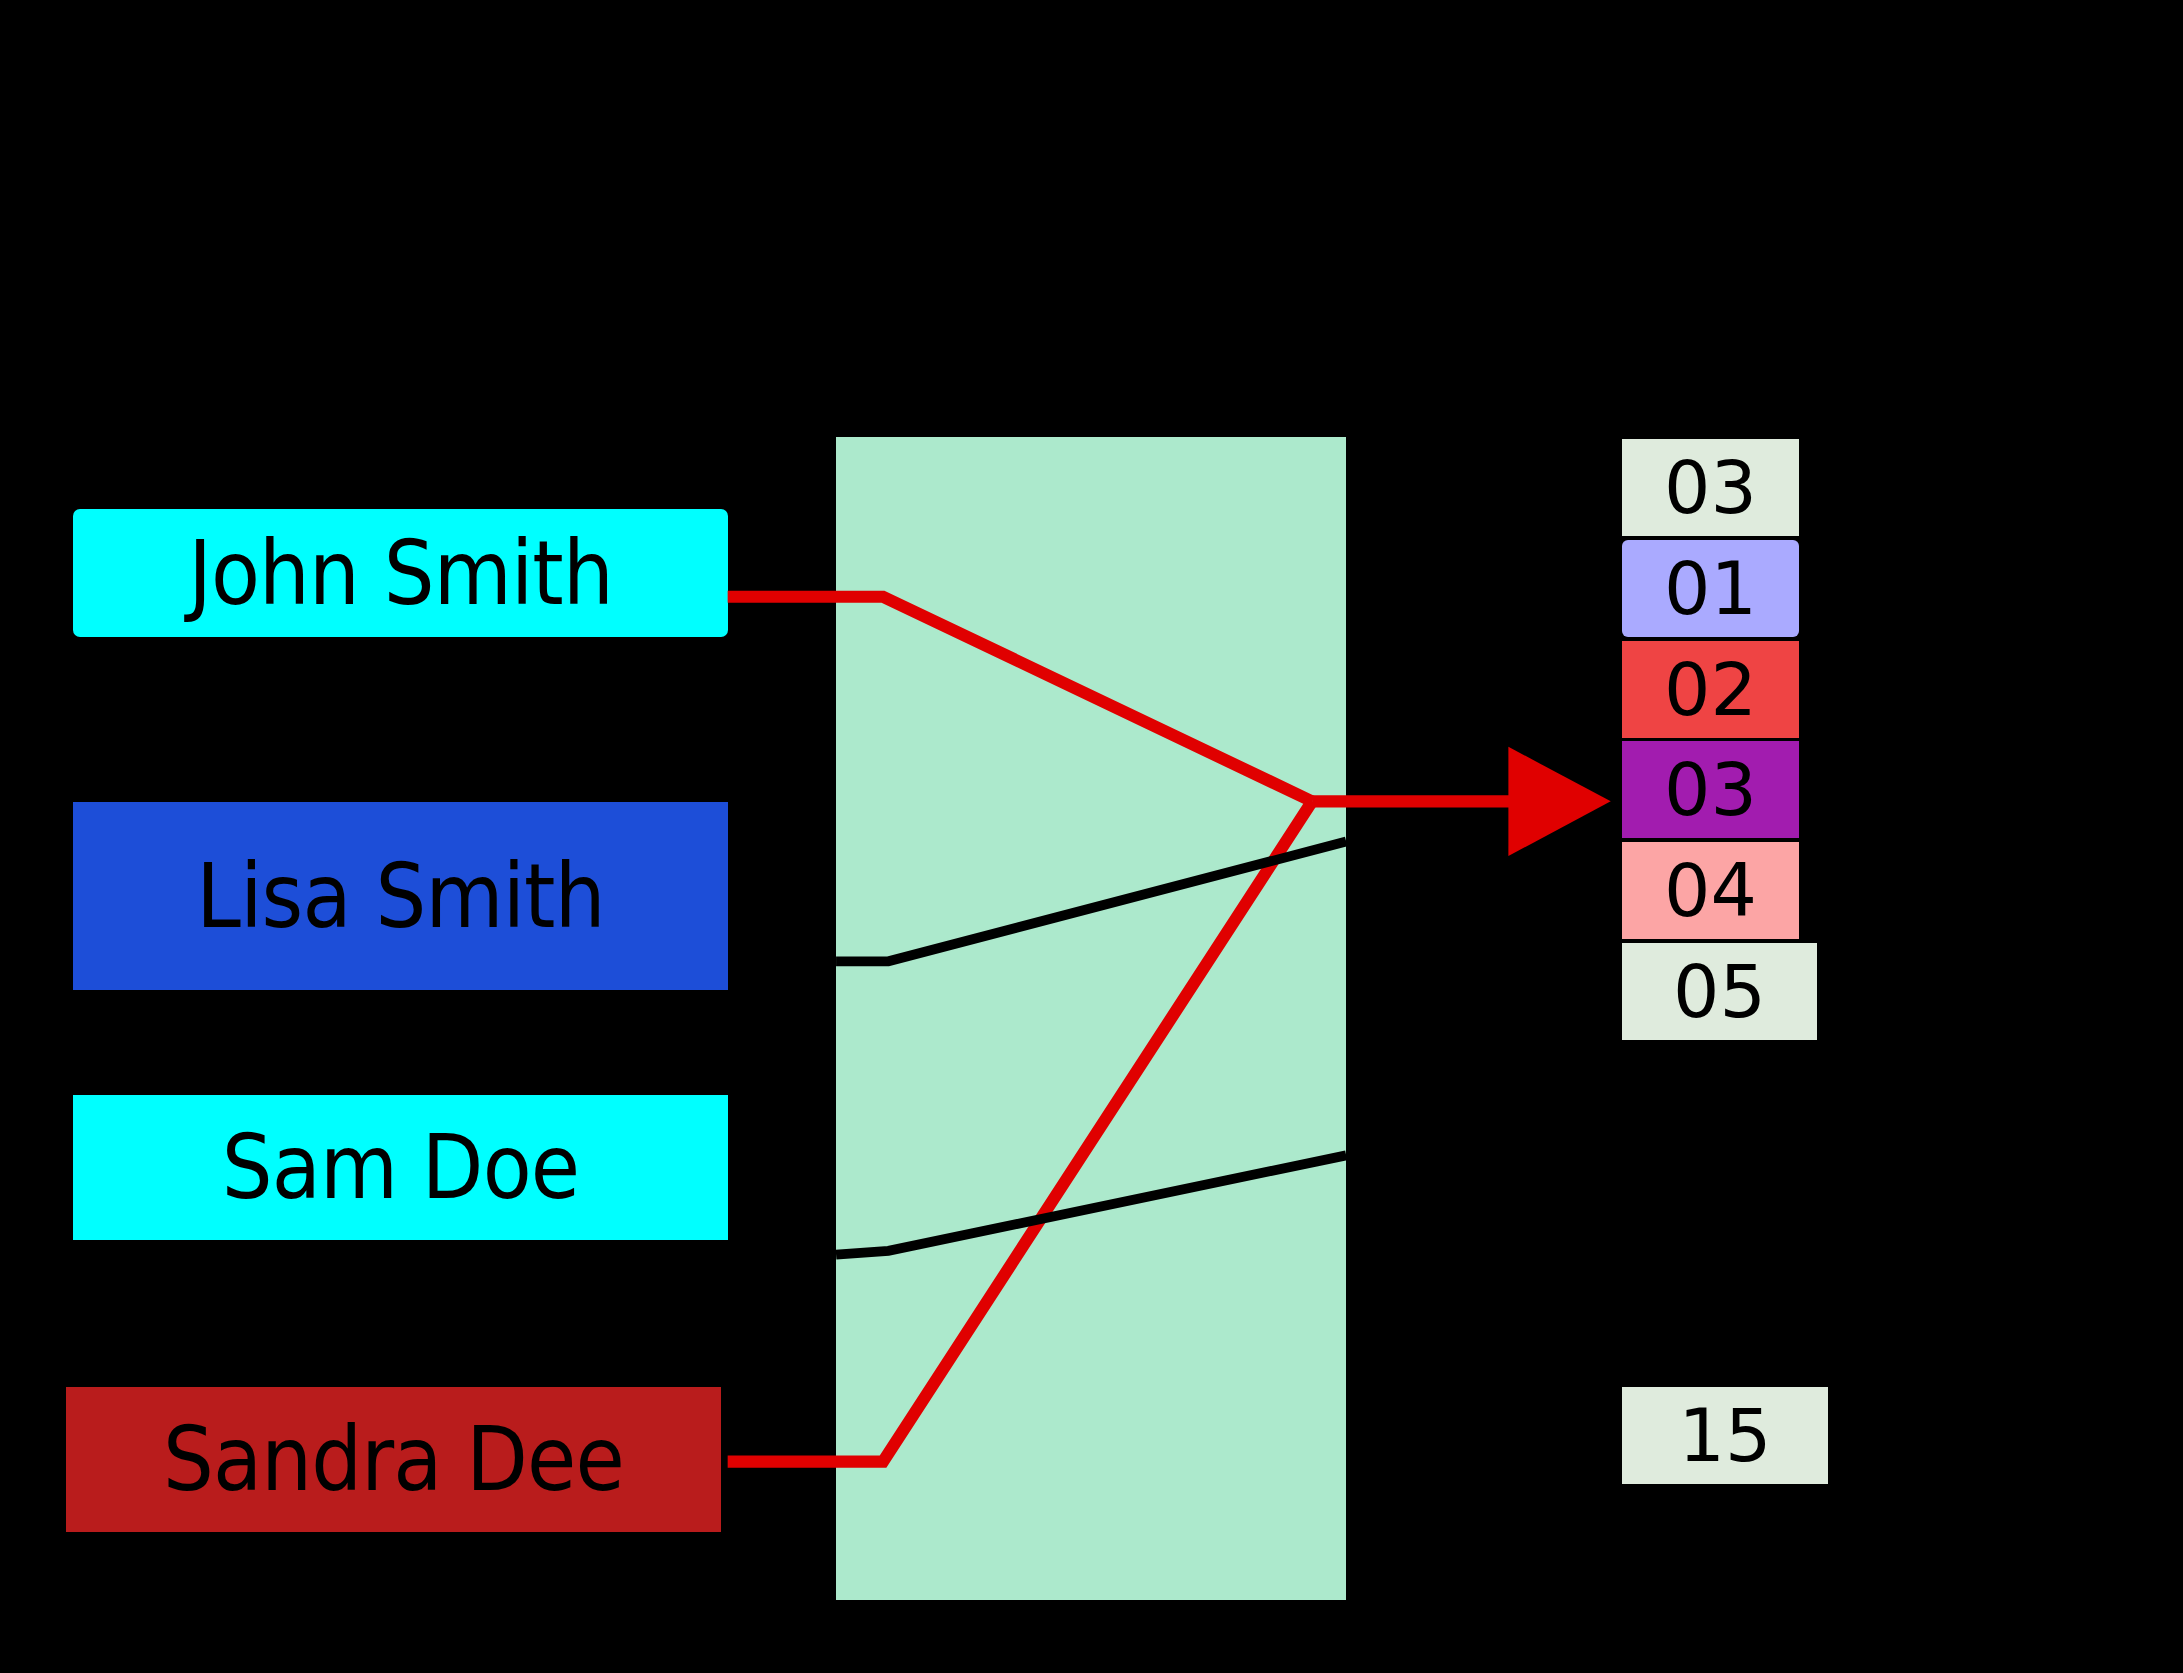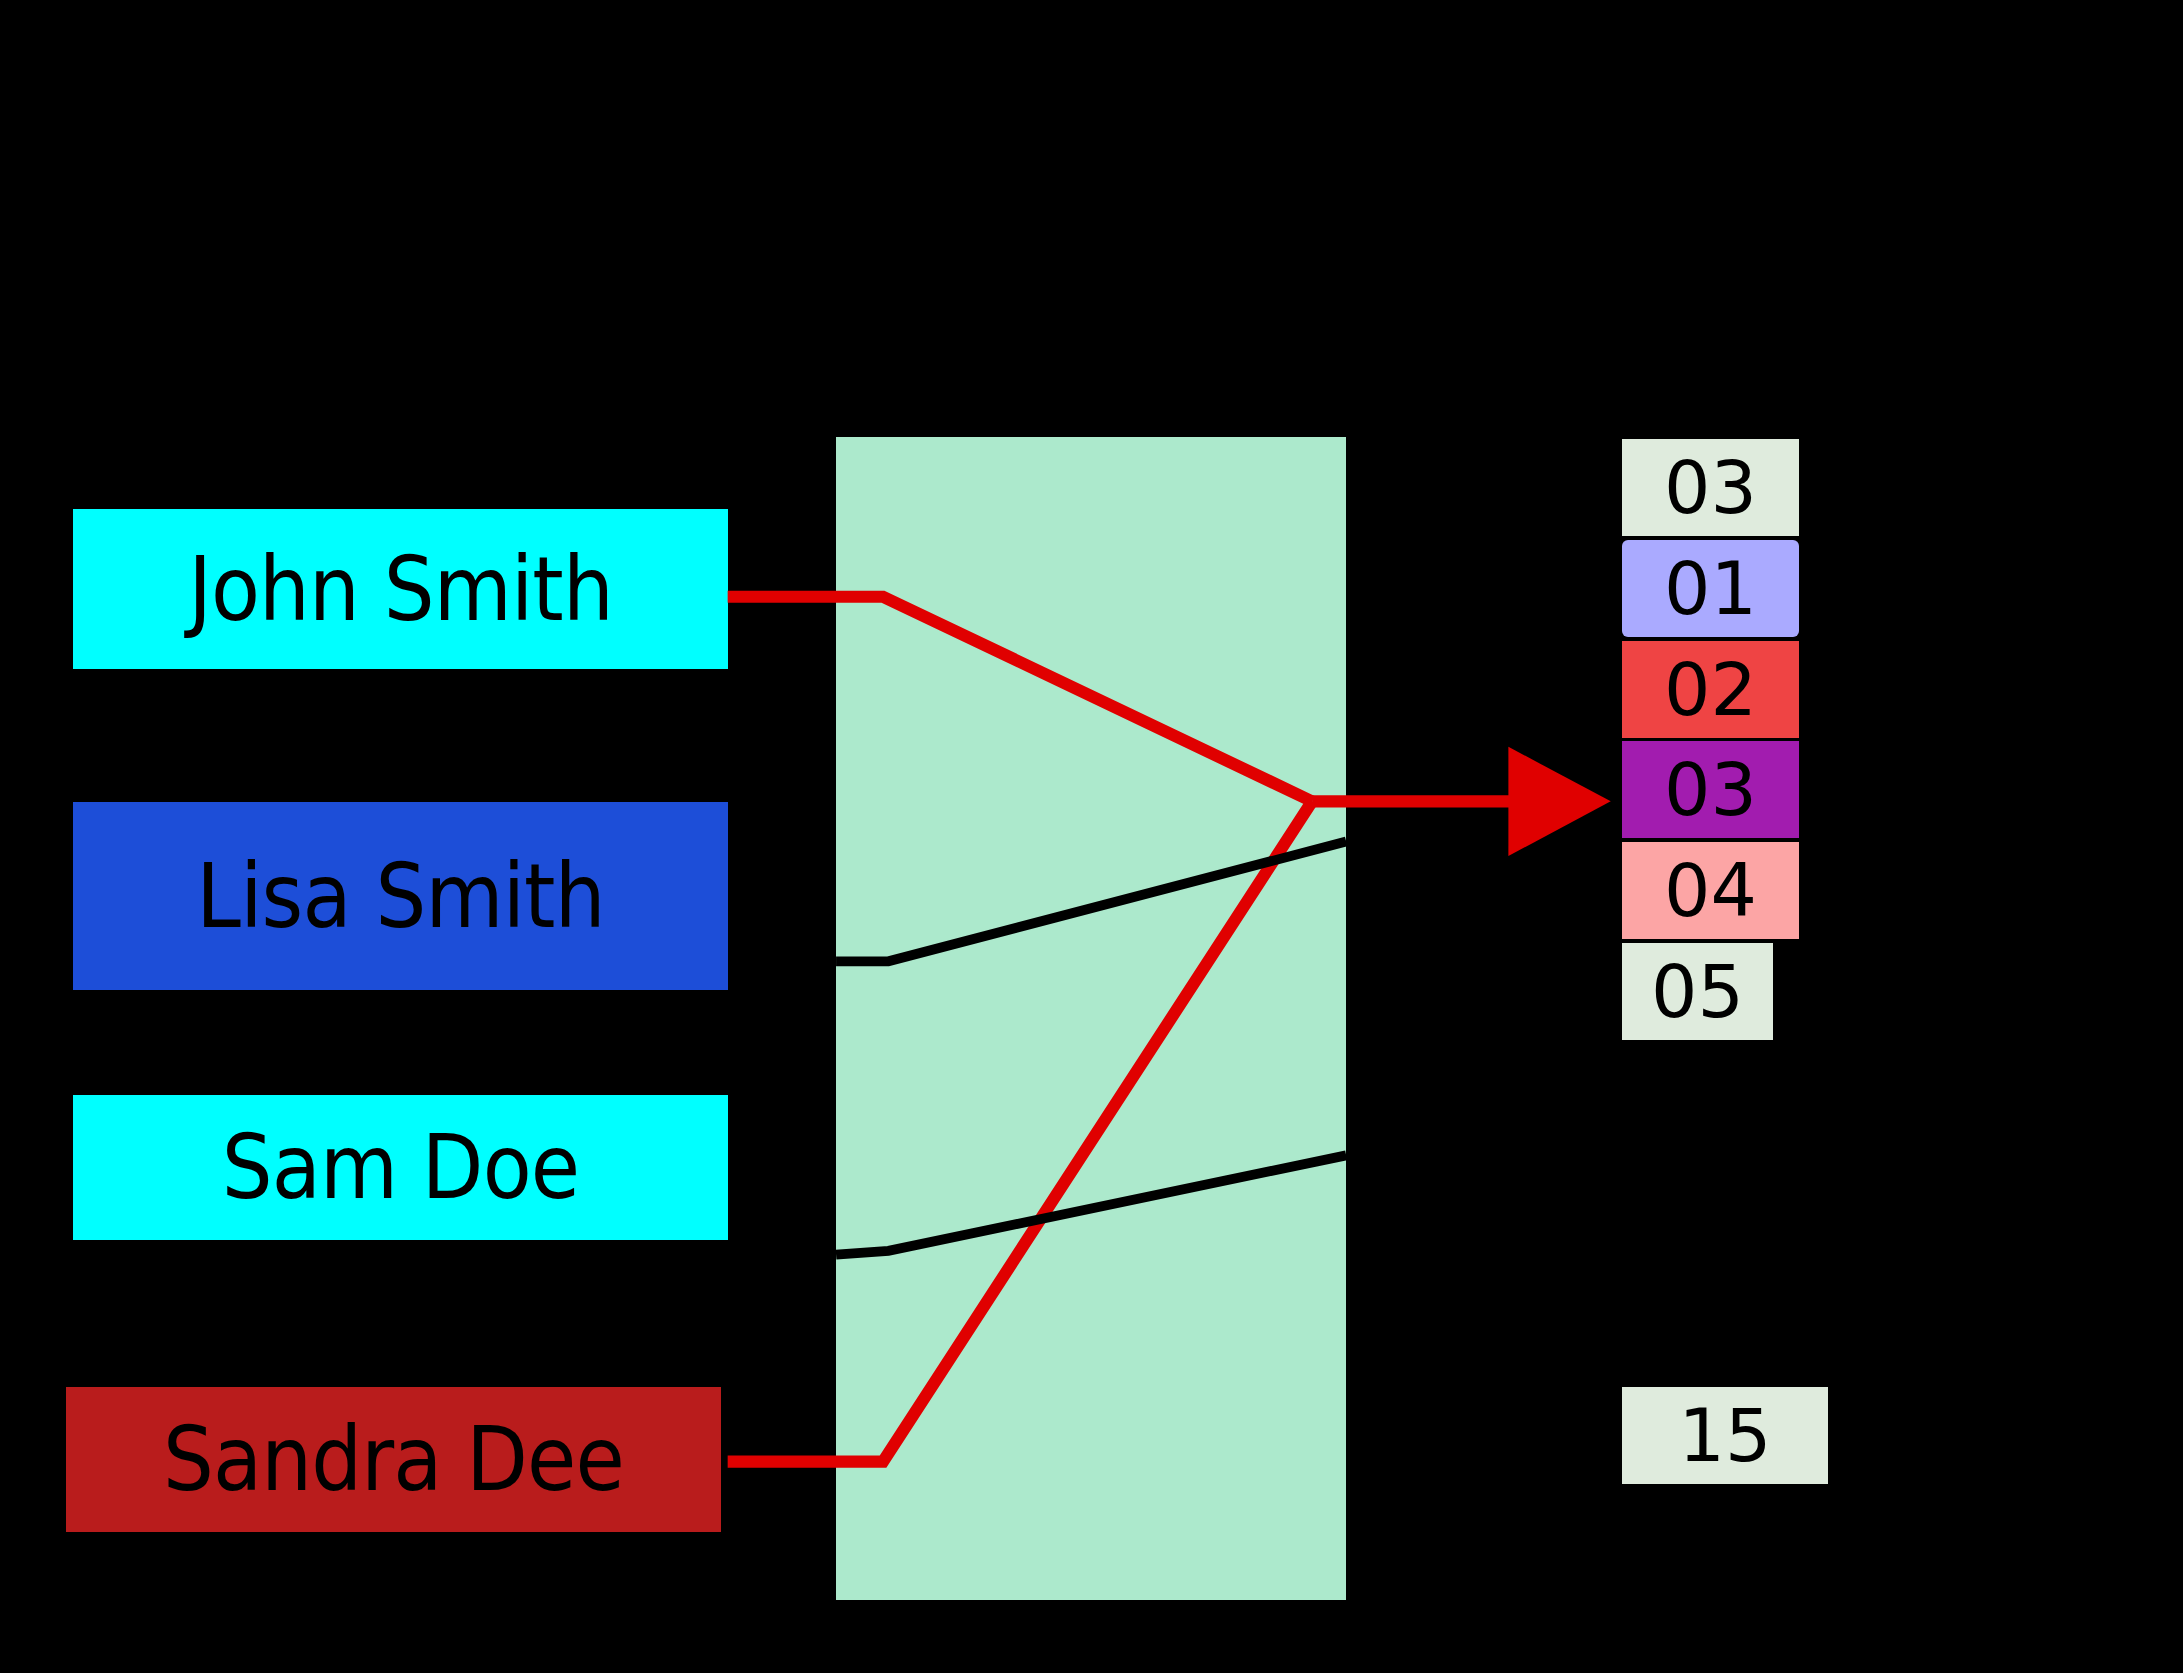--- a/index.html
+++ b/index.html
@@ -61,7 +61,7 @@
   <div class="hash-panel" id="hash-panel" style="left: 836px; top: 437px; width: 510px; height: 1163px; background: rgb(172, 233, 204);"></div>
 
   <div id="keys-layer">
-      <div class="key-box" style="left: 73px; top: 509px; width: 655px; height: 160px; background: rgb(0, 255, 255); color: rgb(0, 0, 0);">
+      <div class="key-box" style="left: 73px; top: 509px; width: 655px; height: 128px; background: rgb(0, 255, 255); color: rgb(0, 0, 0); border-radius: 7px;">
         <span>John Smith</span>
       </div>
       <div class="key-box" style="left: 73px; top: 802px; width: 655px; height: 188px; background: #1d4ed8; color: rgb(0, 0, 0);">

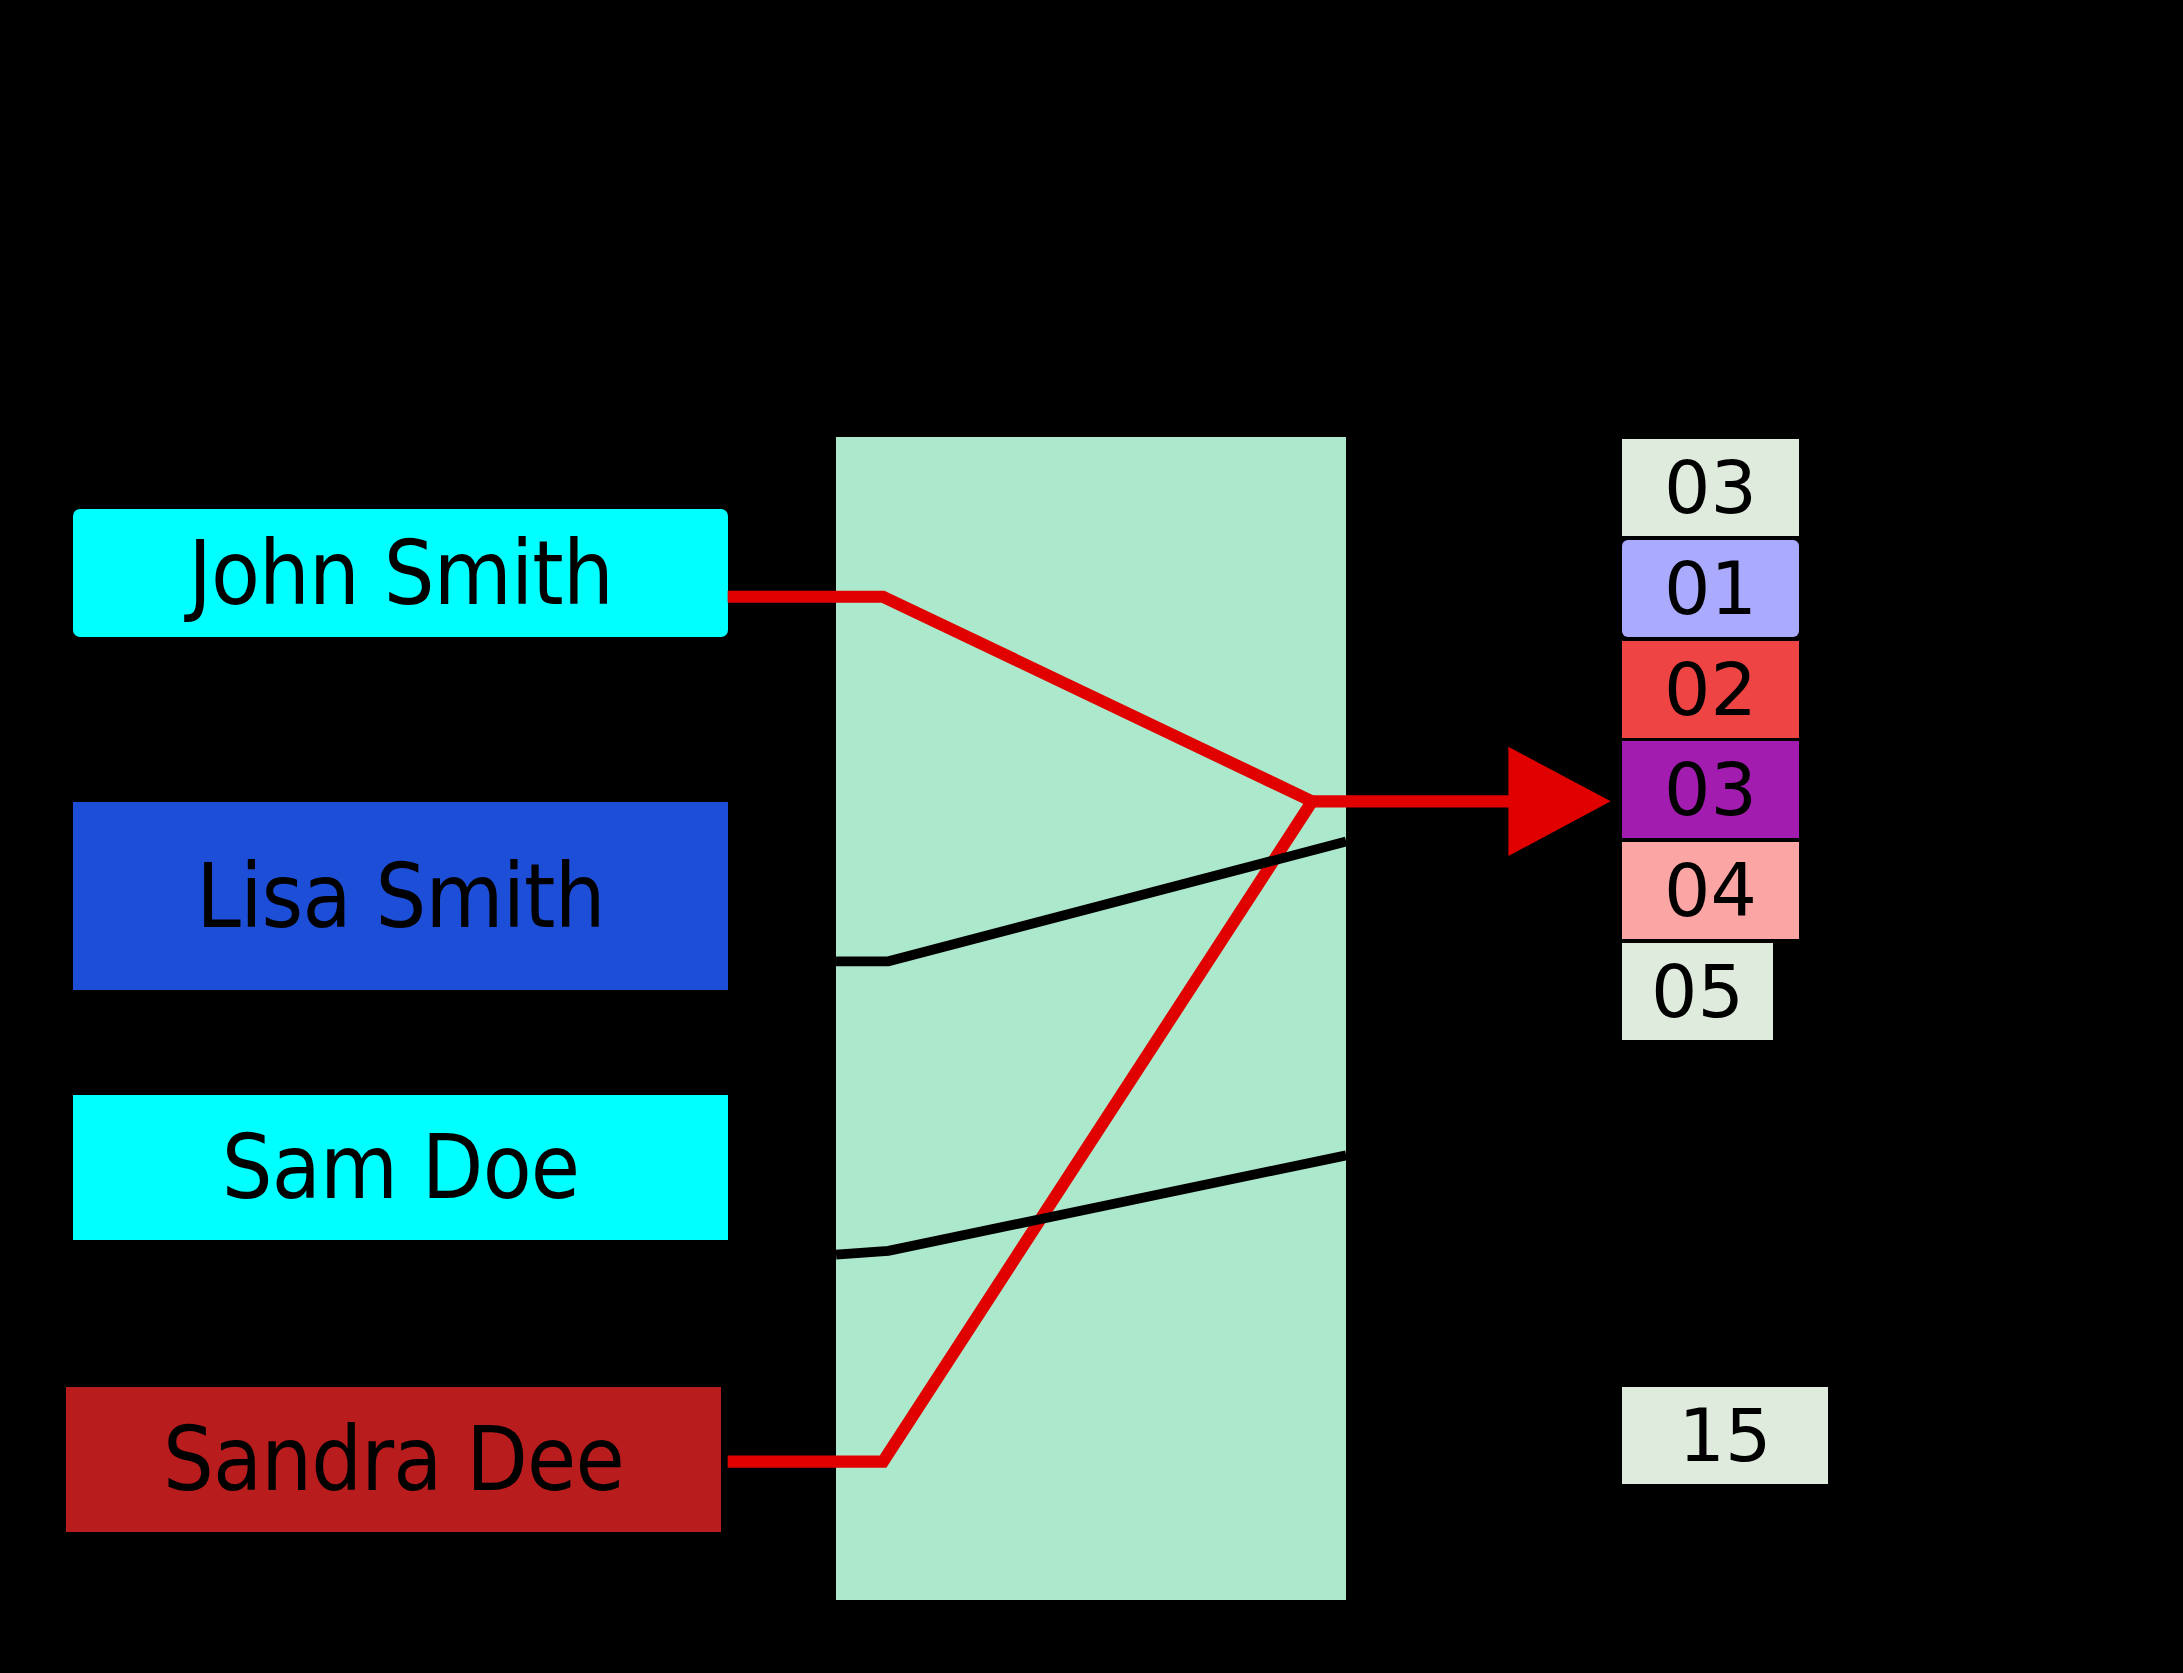--- a/index.html
+++ b/index.html
@@ -91,7 +91,7 @@
       <div class="slot" style="left: 1622px; top: 842px; width: 177px; height: 97px; background: #fca5a5;">
         <span>04</span>
       </div>
-      <div class="slot" style="left: 1622px; top: 943px; width: 151px; height: 97px; background: rgb(223, 235, 221);">
+      <div class="slot" style="left: 1622px; top: 943px; width: 195px; height: 97px; background: rgb(223, 235, 221);">
         <span>05</span>
       </div>
       <div class="slot" style="left: 1622px; top: 1387px; width: 206px; height: 97px; background: rgb(223, 235, 221);">

